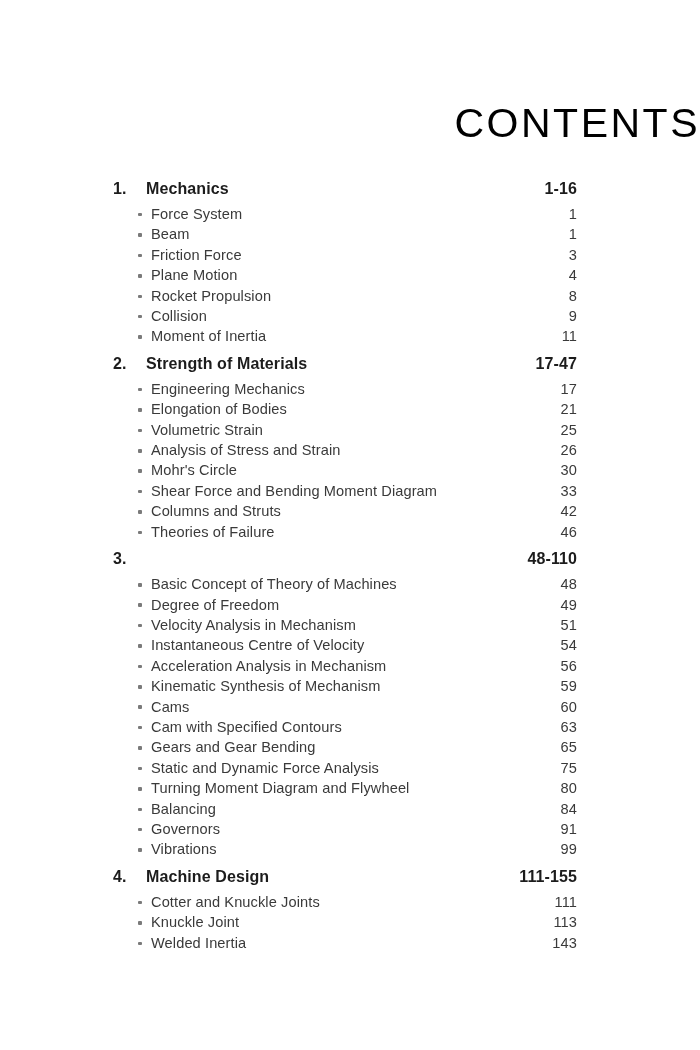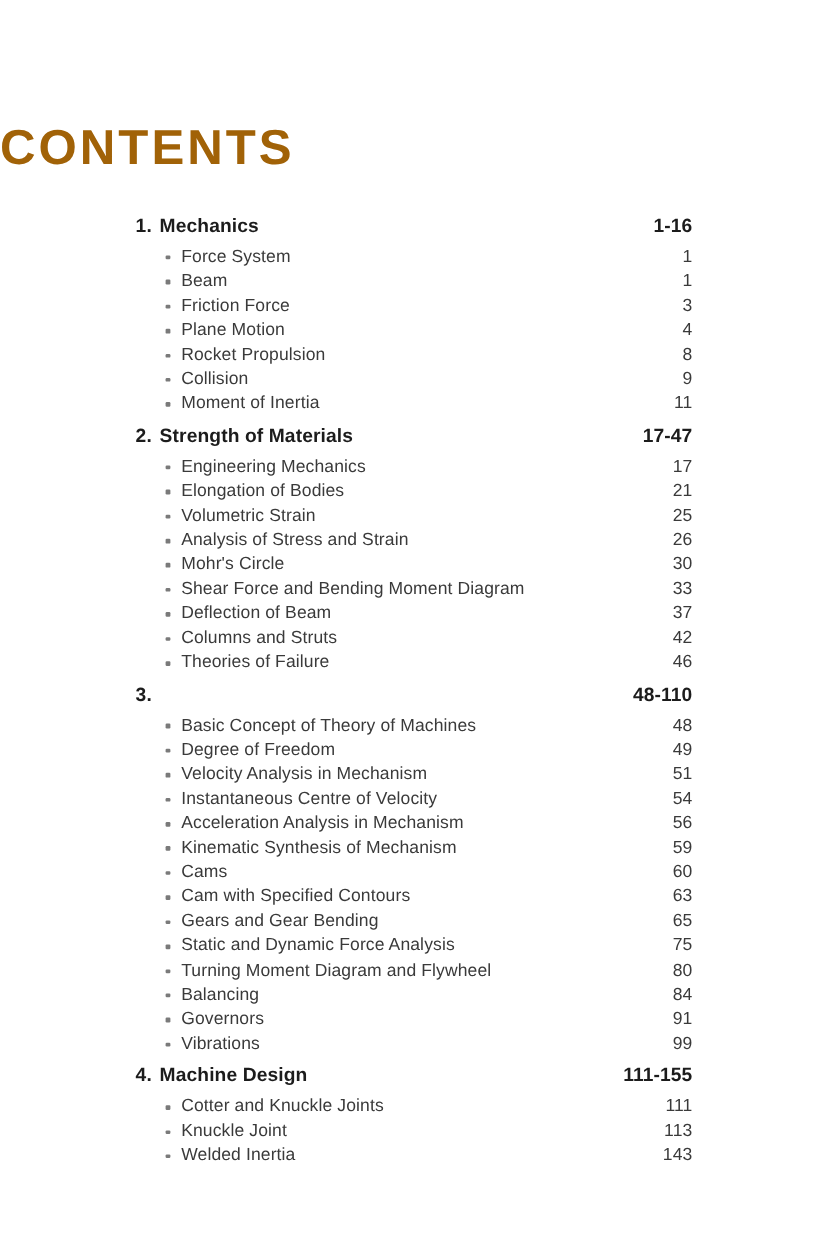--- a/index.html
+++ b/index.html
@@ -17,12 +17,12 @@
     overflow: hidden;
   }
   .title {
-    text-align: left;
+    text-align: right;
     font-size: 41px;
     line-height: 46px;
-    font-weight: 700;
+    font-weight: 400;
     letter-spacing: 2.5px;
-    color: #a16207;
+    color: #000000;
   }
   .toc {
     padding-top: 26px;

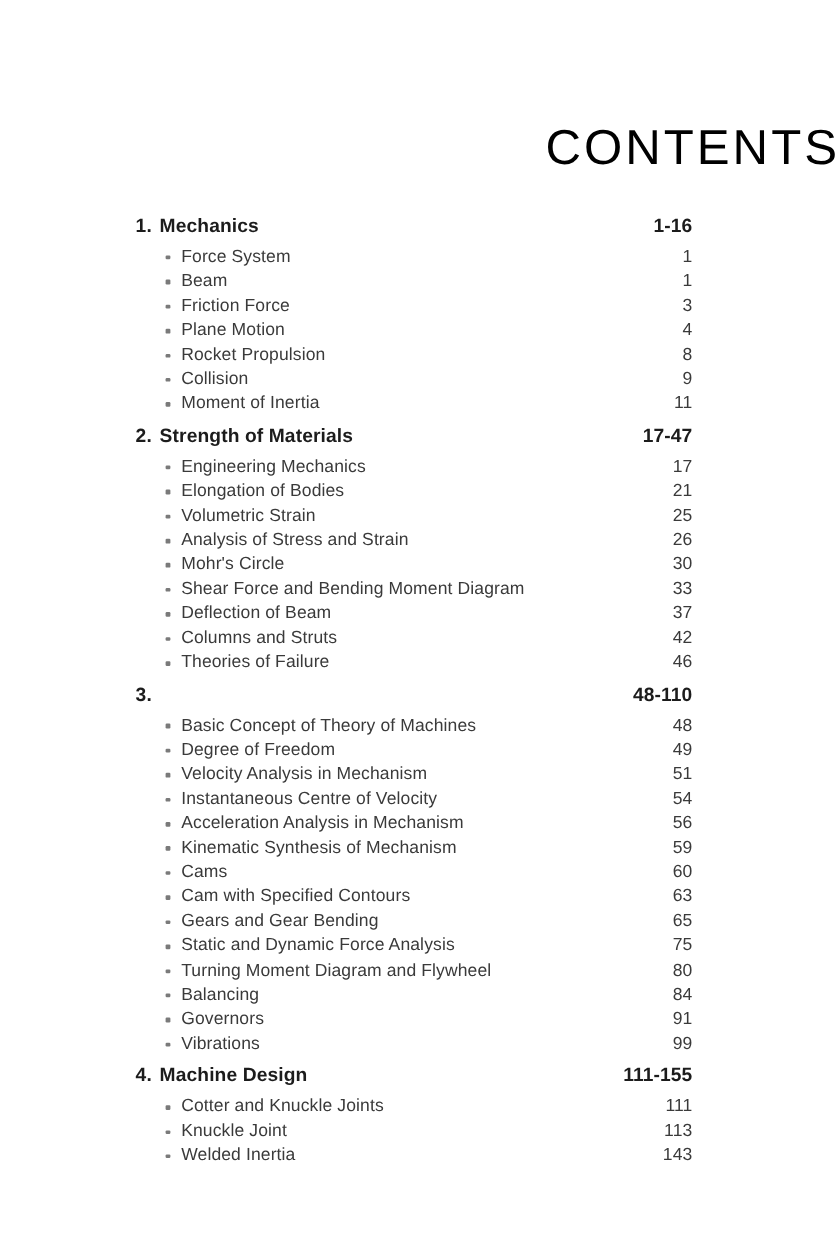--- a/index.html
+++ b/index.html
@@ -40,7 +40,7 @@
     letter-spacing: 0.1px;
   }
   .num { width: 20px; flex: none; }
-  .sec-title { white-space: nowrap; }
+  .sec-title { white-space: nowrap; margin-left: 13px; }
   .pages { margin-left: auto; padding-left: 10px; white-space: nowrap; }
   .item-row {
     line-height: 20.4px;

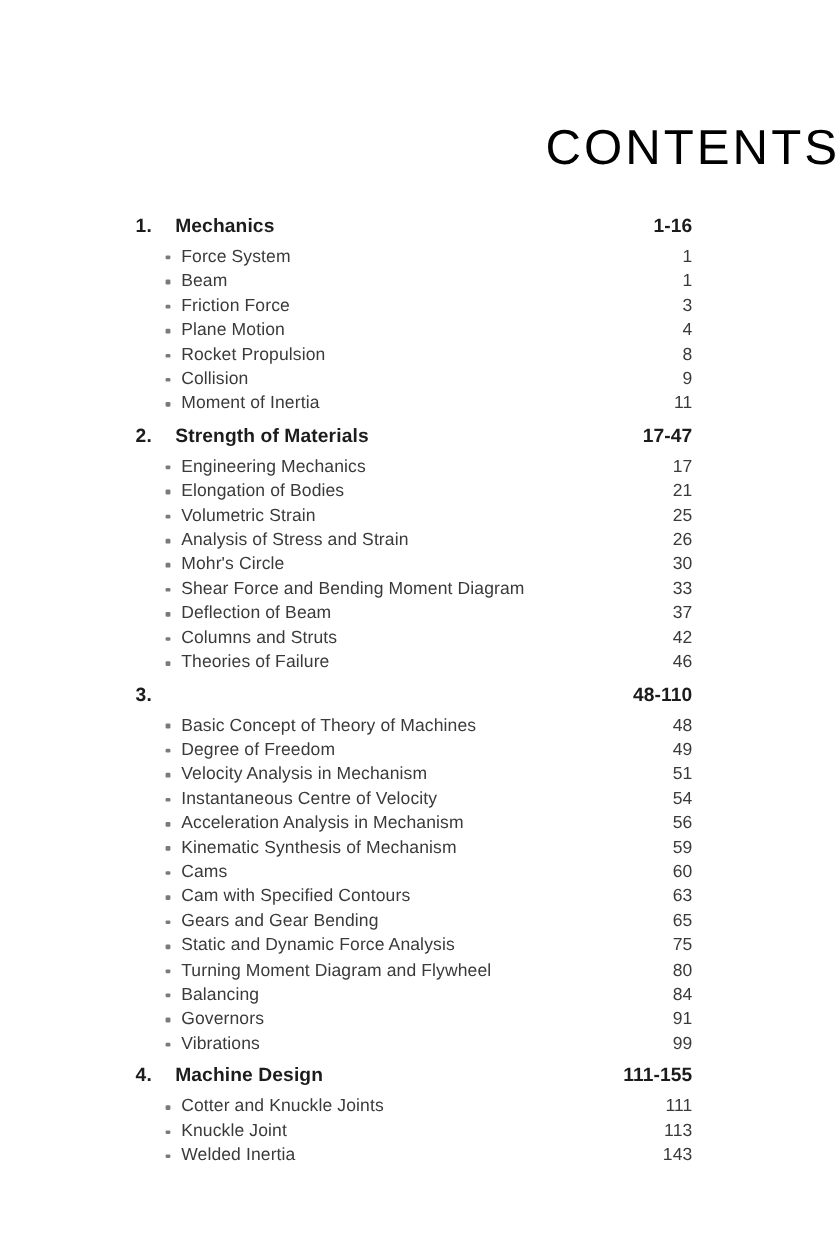--- a/index.html
+++ b/index.html
@@ -146,11 +146,6 @@
         </div>
         <div class="row item-row">
           <span class="bullet"></span>
-          <span class="item-label">Deflection of Beam</span>
-          <span class="pages item-page">37</span>
-        </div>
-        <div class="row item-row">
-          <span class="bullet"></span>
           <span class="item-label">Columns and Struts</span>
           <span class="pages item-page">42</span>
         </div>

